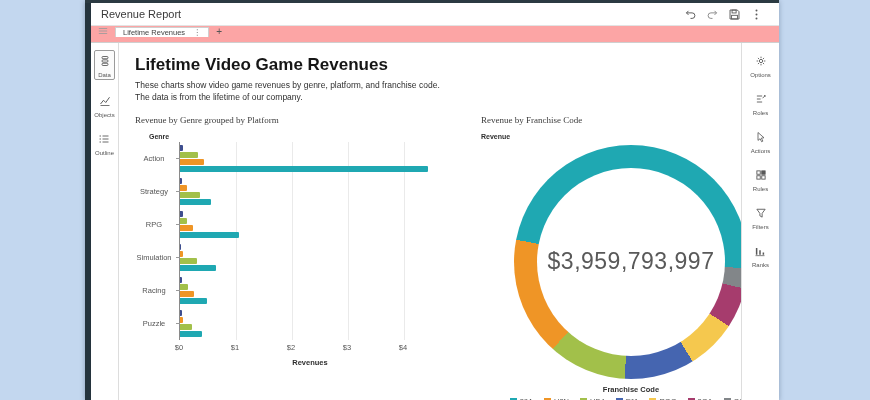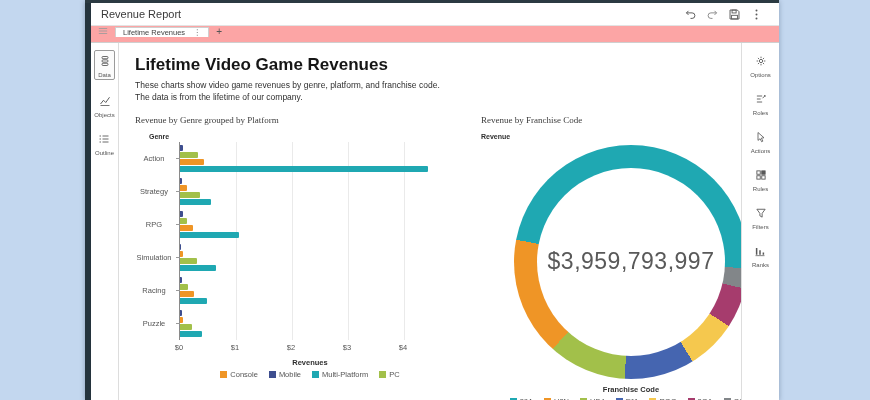--- a/index.html
+++ b/index.html
@@ -239,12 +239,6 @@
               </div>
             <div class="legend bar-lg">
               <div class="legend-title">Revenues</div>
-              <div class="legend-items" id="barlegend">
-                  <span class="it"><span class="sw" style="background:#ef9526"></span>Console</span>
-                  <span class="it"><span class="sw" style="background:#3e4e8f"></span>Mobile</span>
-                  <span class="it"><span class="sw" style="background:#1fa8b2"></span>Multi-Platform</span>
-                  <span class="it"><span class="sw" style="background:#a2c04a"></span>PC</span>
-                </div>
             </div>
           </div>
 

